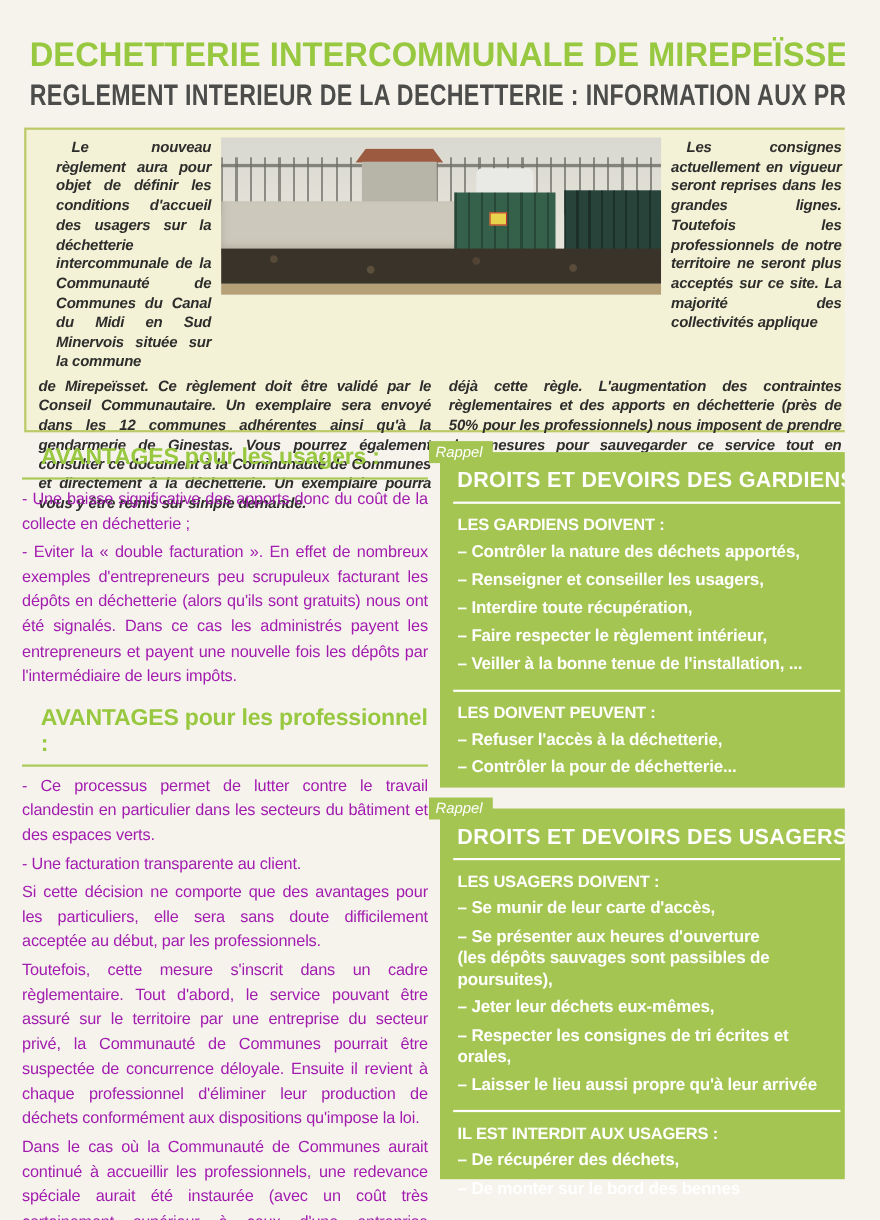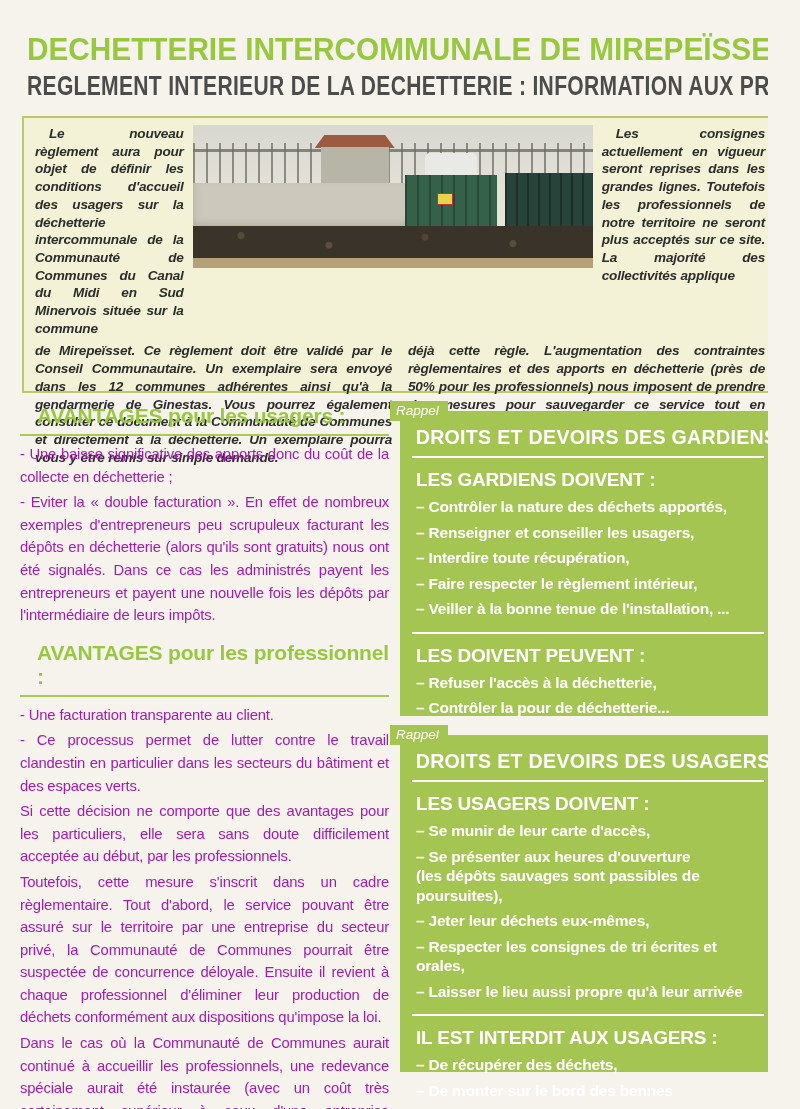--- a/index.html
+++ b/index.html
@@ -13,7 +13,7 @@
 
   .intro-box{position:absolute;left:22px;top:116px;width:756px;height:277px;box-sizing:border-box;
          background:#f3f1d6;border:2px solid #bbc968;padding:7px 11px 6px 11px;}
-  .intro-top{display:flex;gap:9px;}
+  .intro-top{display:flex;gap:9px;margin-left:16px;}
   .intro-text{font-style:italic;font-weight:bold;font-size:13.6px;line-height:17.7px;color:#2d2d2b;
          text-align:justify;letter-spacing:-0.2px;}
   .intro-left{width:153px;text-indent:14px;}

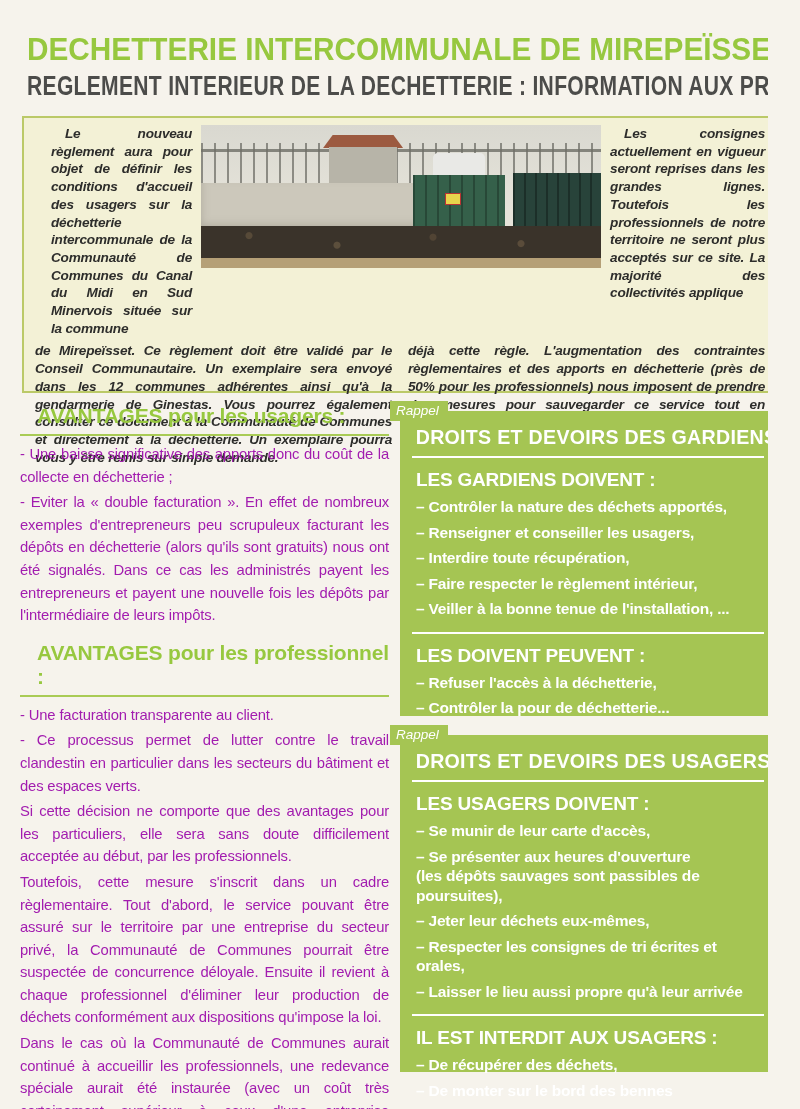--- a/index.html
+++ b/index.html
@@ -59,7 +59,7 @@
   .panel-title{font-weight:bold;font-size:20px;letter-spacing:0.3px;padding:15px 14px 7px 16px;
        transform:scaleX(0.98);transform-origin:left;white-space:nowrap;}
   .panel-rule{border:none;border-top:2px solid #ffffff;margin:0 12px;}
-  .panel-sub{font-size:19px;font-weight:bold;padding:11px 14px 3px 16px;letter-spacing:-0.2px;}
+  .panel-sub{font-size:15px;font-weight:bold;padding:11px 14px 3px 16px;letter-spacing:-0.2px;}
   .panel-item{font-size:15.5px;font-weight:bold;padding:3px 14px 3px 16px;line-height:19.5px;
        white-space:pre-line;letter-spacing:-0.2px;}
   .grp2-rule{margin-top:10px;}

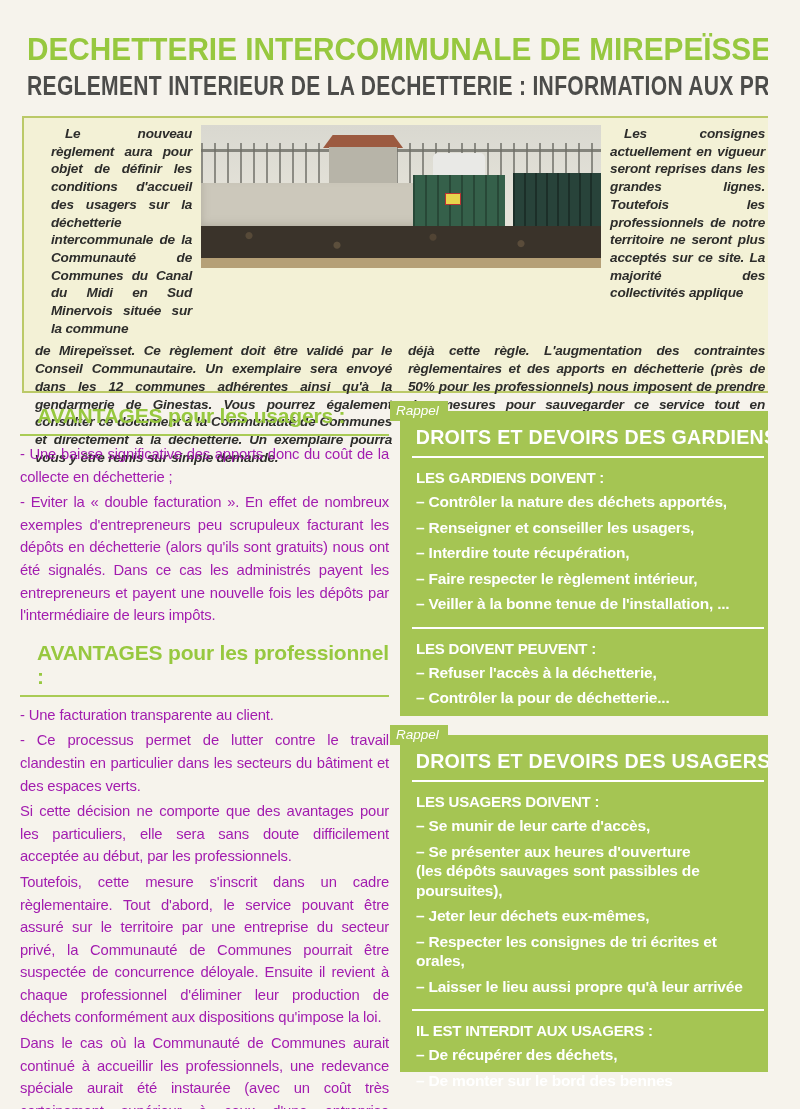--- a/index.html
+++ b/index.html
@@ -105,8 +105,8 @@
     <div class="sec2">
       <div class="sec-h">AVANTAGES pour les professionnel :</div>
       <hr class="sec-rule">
+      <p class="body-p">- Ce processus permet de lutter contre le travail clandestin en particulier dans les secteurs du bâtiment et des espaces verts.</p>
       <p class="body-p">- Une facturation transparente au client.</p>
-      <p class="body-p">- Ce processus permet de lutter contre le travail clandestin en particulier dans les secteurs du bâtiment et des espaces verts.</p>
       <p class="body-p">Si cette décision ne comporte que des avantages pour les particuliers, elle sera sans doute difficilement acceptée au début, par les professionnels.</p>
       <p class="body-p">Toutefois, cette mesure s'inscrit dans un cadre règlementaire. Tout d'abord, le service pouvant être assuré sur le territoire par une entreprise du secteur privé, la Communauté de Communes pourrait être suspectée de concurrence déloyale. Ensuite il revient à chaque professionnel d'éliminer leur production de déchets conformément aux dispositions qu'impose la loi.</p>
       <p class="body-p">Dans le cas où la Communauté de Communes aurait continué à accueillir les professionnels, une redevance spéciale aurait été instaurée (avec un coût très certainement supérieur à ceux d'une entreprise spécialisée dans ce secteur).</p>

